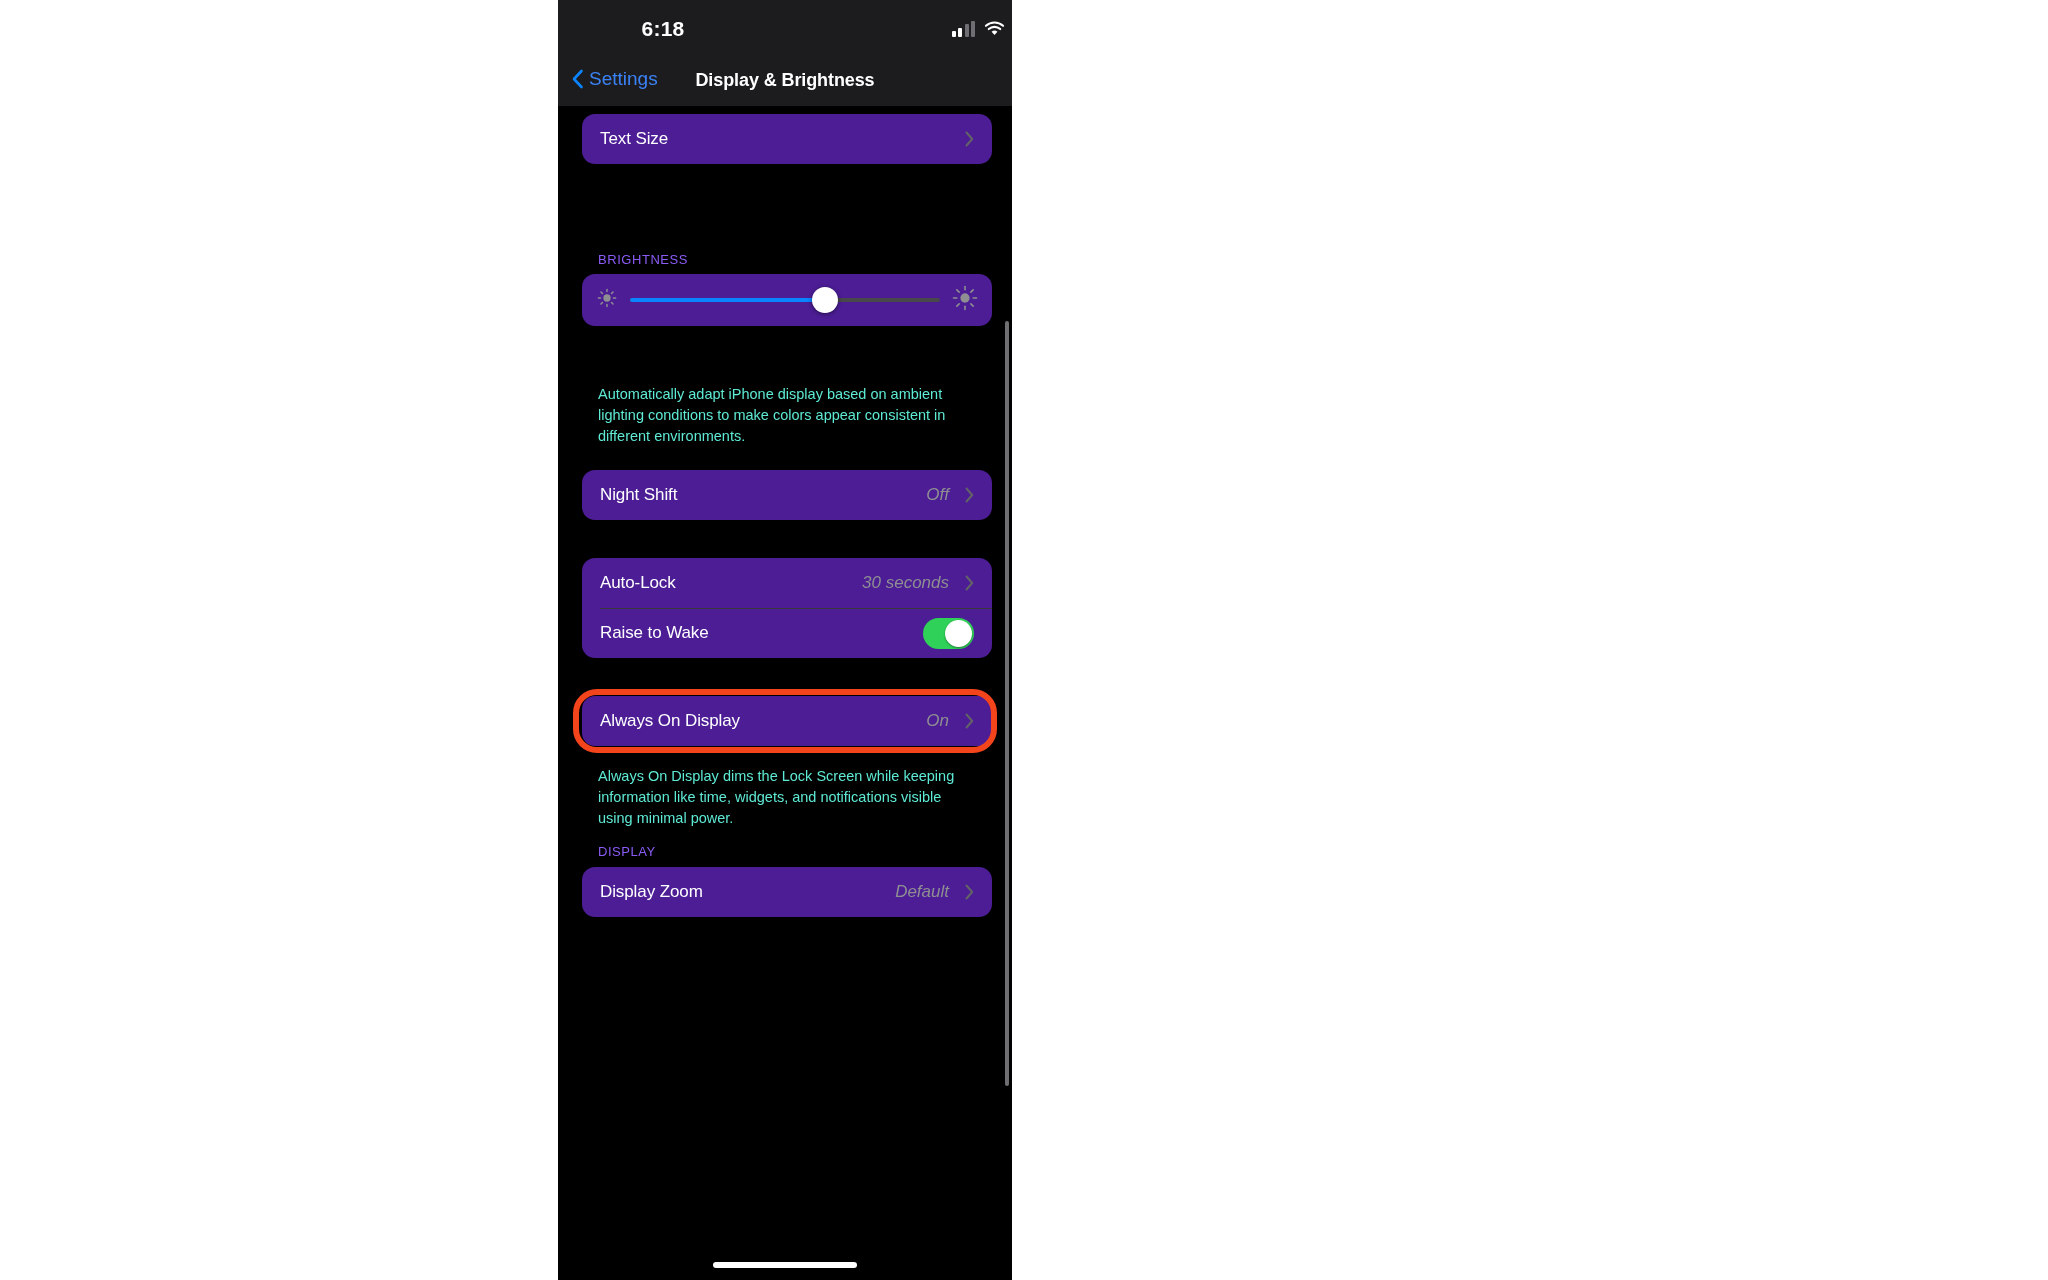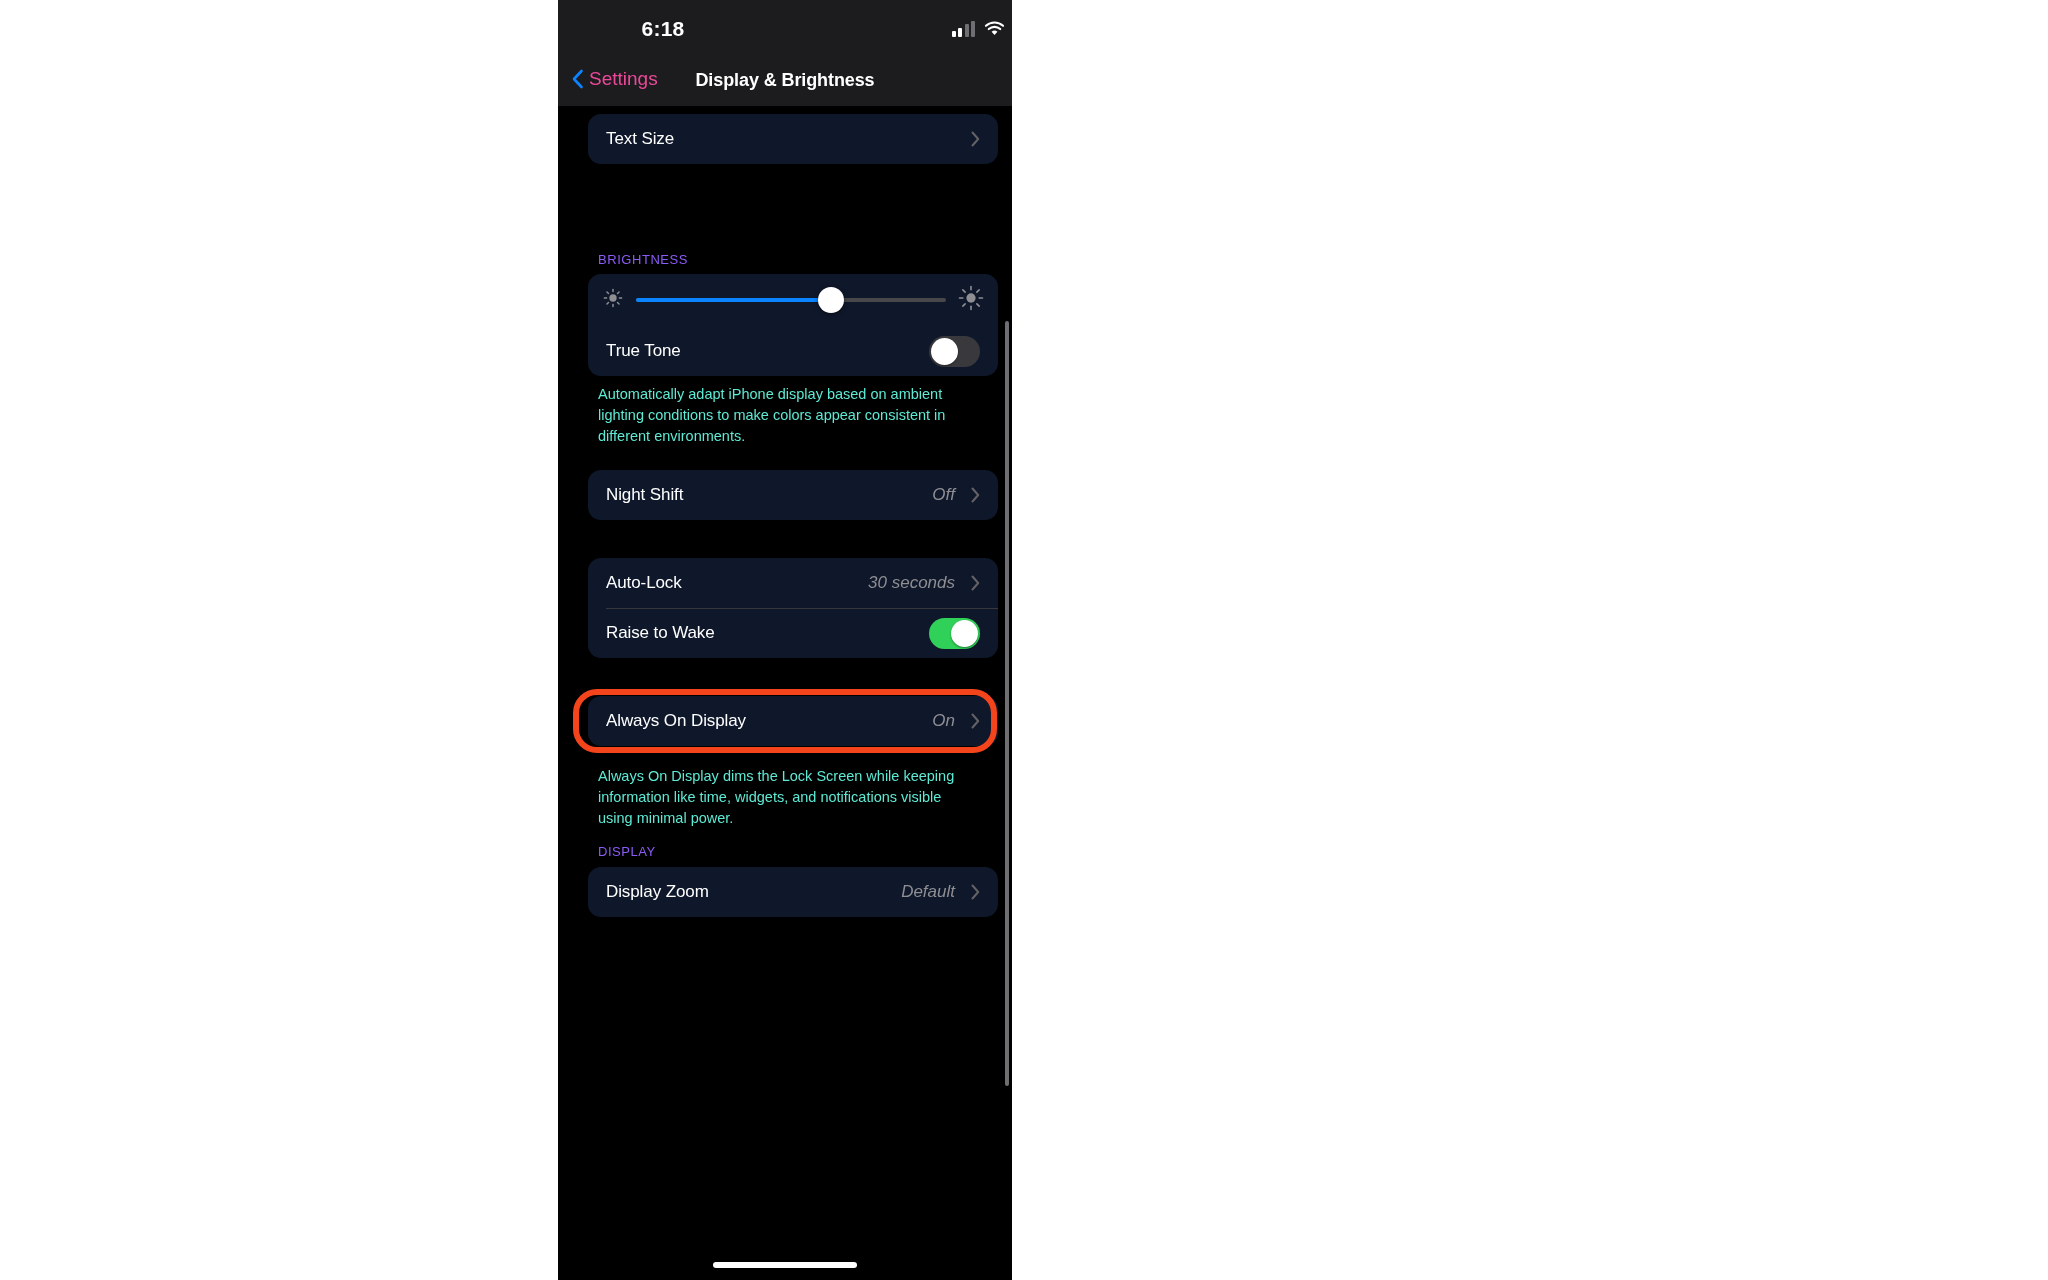--- a/index.html
+++ b/index.html
@@ -87,7 +87,7 @@
   .nav-back {
     position:absolute; left:13px; top:6px;
     display:flex; align-items:center; gap:5px;
-    color:#ec4899;
+    color:#3b82f6;
     font-size:19px;
     cursor:pointer;
   }

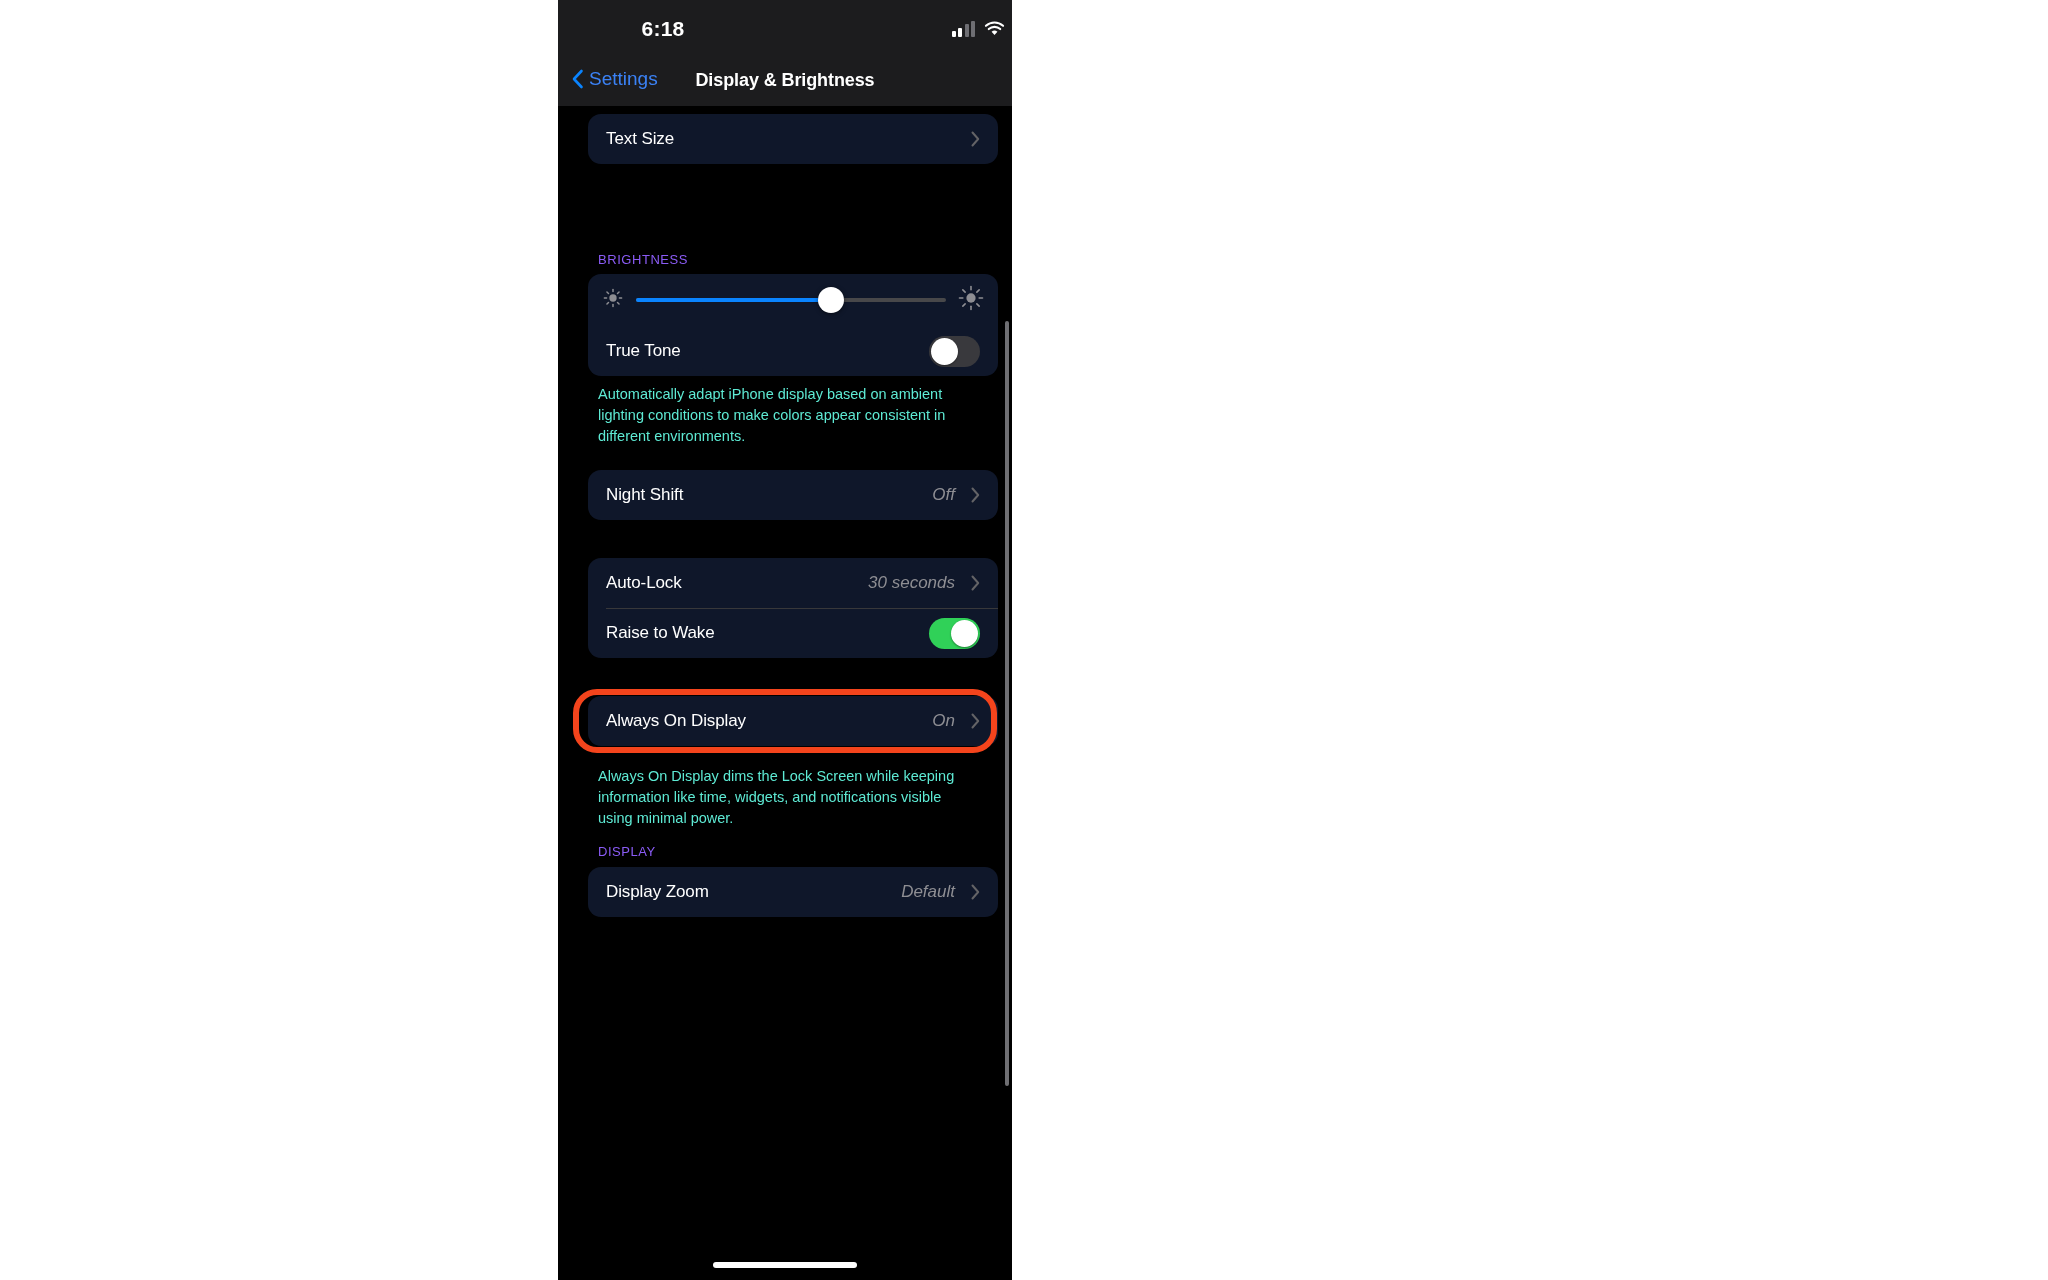--- a/index.html
+++ b/index.html
@@ -110,8 +110,8 @@
 
   .group {
     position:absolute;
-    left:30px; width:410px;
-    background:#0f172a;
+    left:24px; width:410px;
+    background:#4c1d95;
     border-radius:13px;
     overflow:hidden;
   }

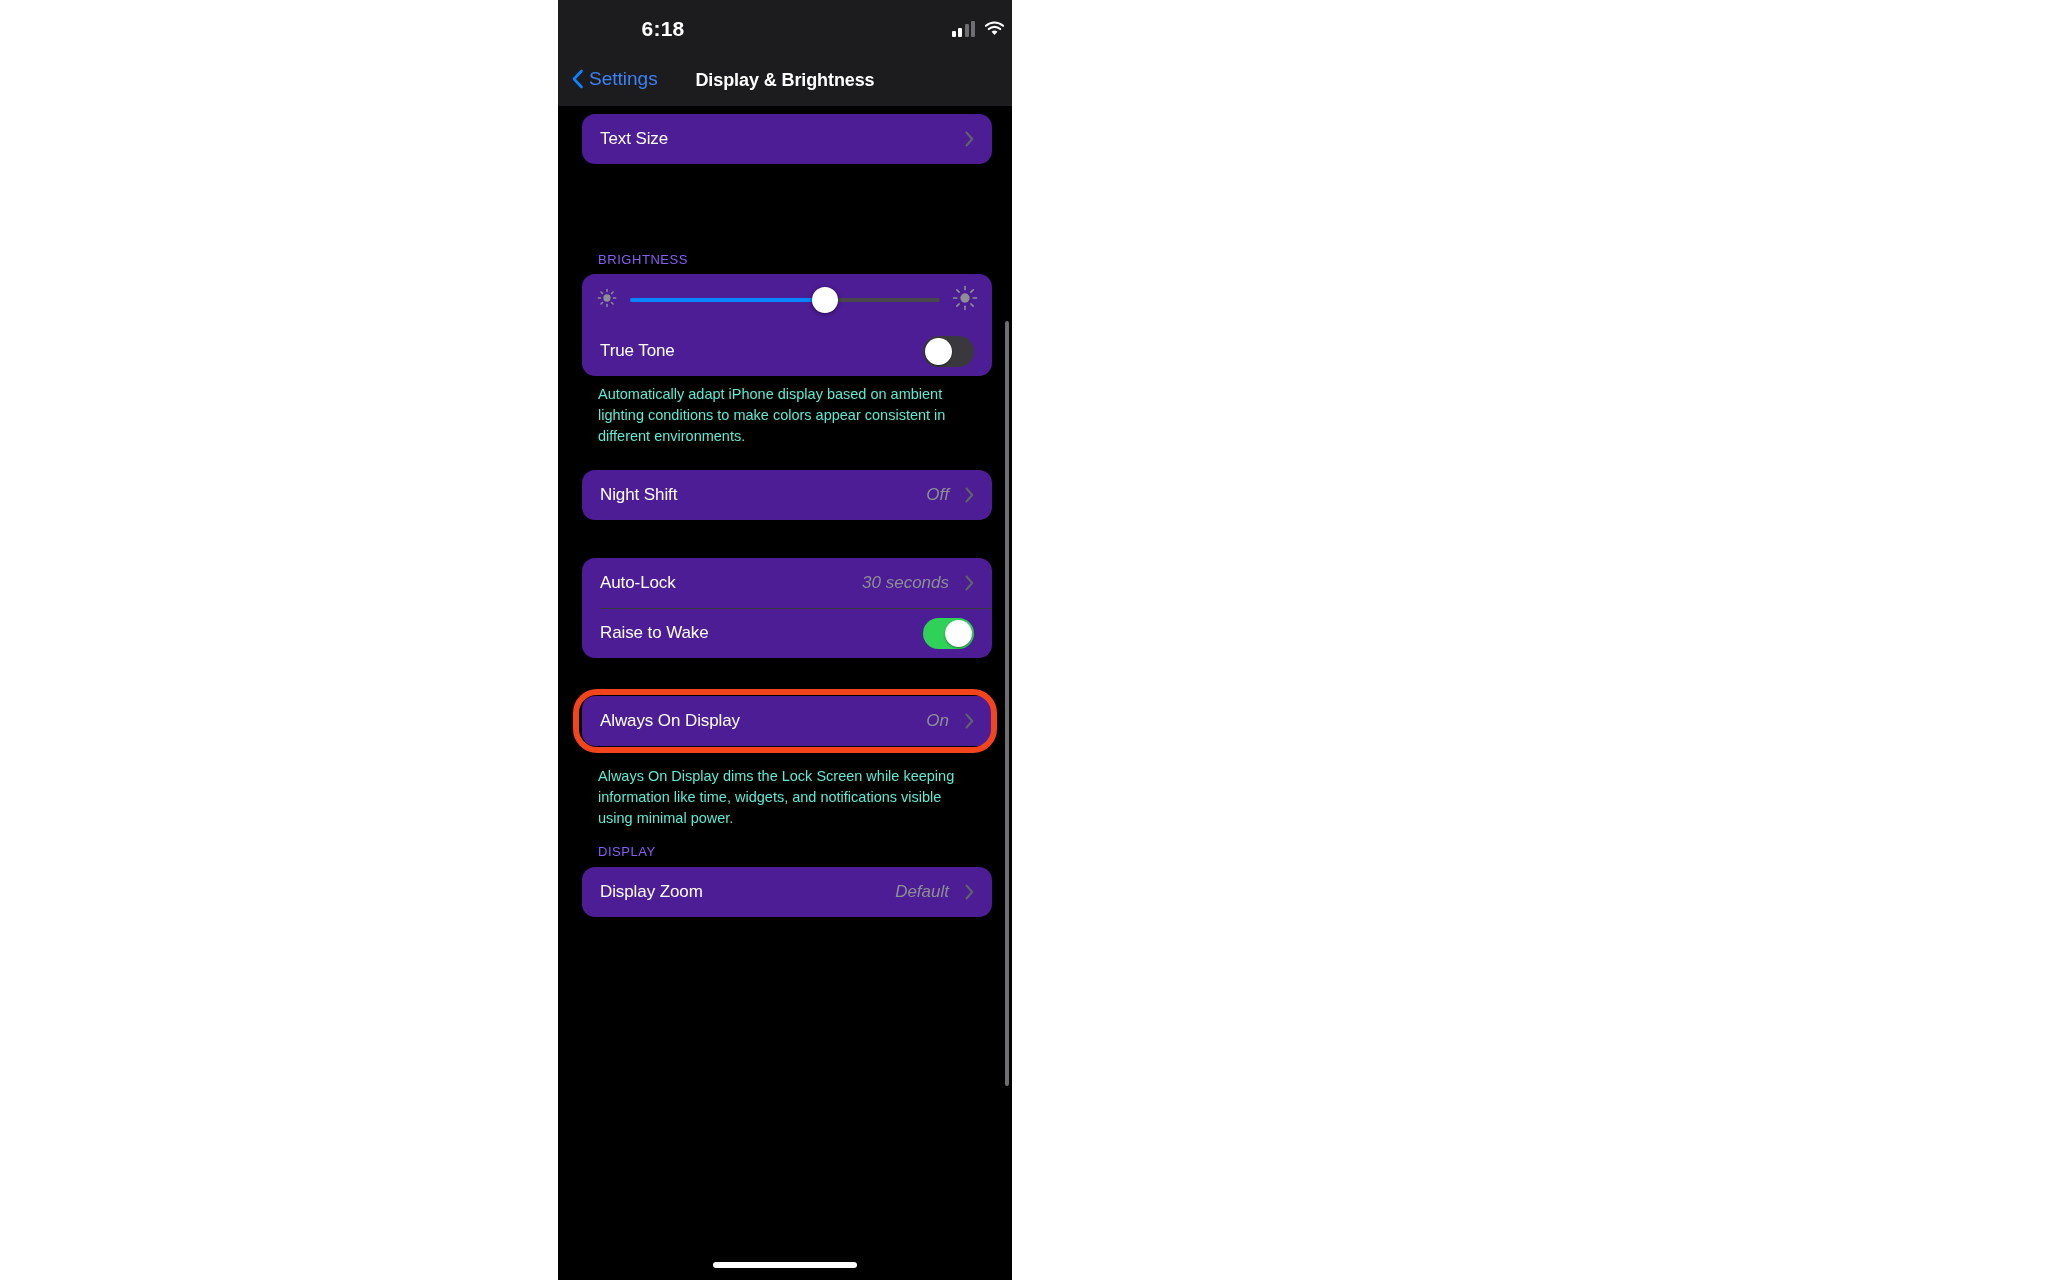--- a/index.html
+++ b/index.html
@@ -324,12 +324,6 @@
             </svg>
           </span>
         </div>
-        <div class="row">
-          <span class="row-label">True Tone</span>
-          <span class="toggle">
-              <span class="knob"></span>
-            </span>
-        </div>
       </div>
 
       <div class="footer-text" style="top:278px;">Automatically adapt iPhone display based on ambient lighting conditions to make colors appear consistent in different environments.</div>

